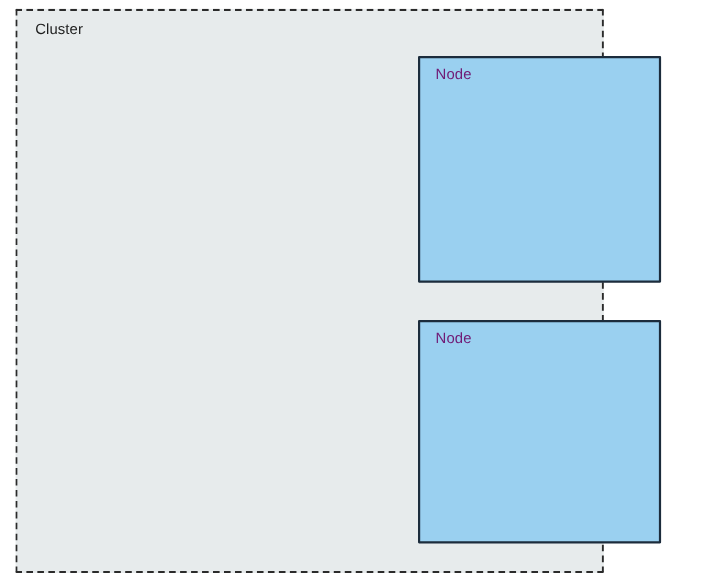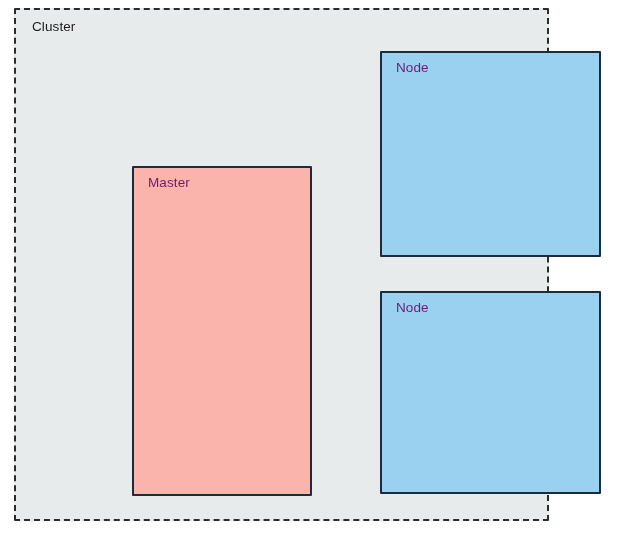--- a/index.html
+++ b/index.html
@@ -104,9 +104,6 @@
   <div class="cluster-box">
     <span class="cluster-label">Cluster</span>
 
-    <div class="shape shape-master">
-      <span class="shape-label">Master</span>
-    </div>
 
     <div class="shape shape-node-1">
       <span class="shape-label">Node</span>

